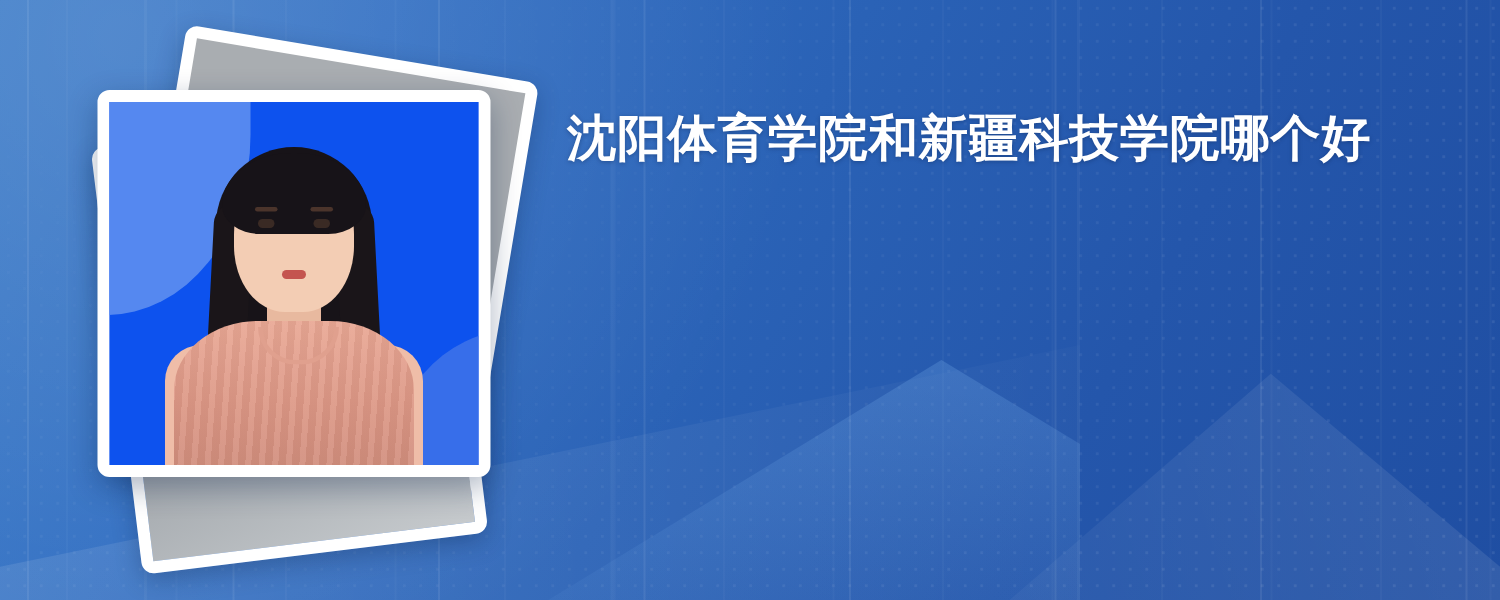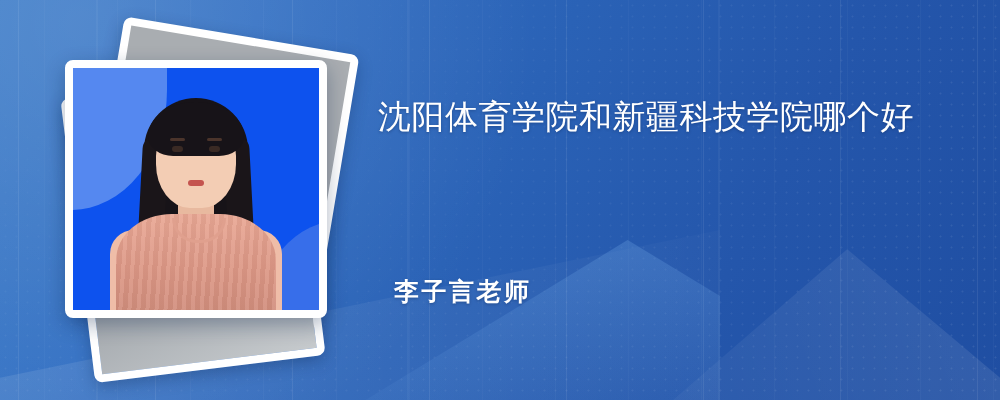--- a/index.html
+++ b/index.html
@@ -300,13 +300,13 @@
   }
   #title {
     position: absolute;
-    top: 89px;
+    top: 64px;
     left: 0;
     width: 572px;
     margin: 0;
     color: #ffffff;
     font-size: 33px;
-    font-weight: normal;
+    font-weight: bold;
     line-height: 56px;
     letter-spacing: 0.5px;
     text-shadow: 0 1px 3px rgba(8,30,70,0.35);

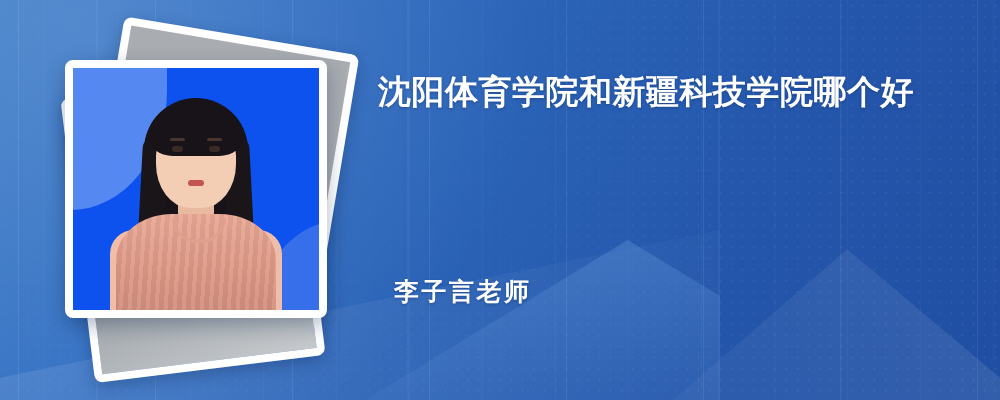--- a/index.html
+++ b/index.html
@@ -381,7 +381,6 @@
   <div id="content">
     <h1 id="title">沈阳体育学院和新疆科技学院哪个好</h1>
 
-    <div id="author-name">李子言老师</div>
 
   </div>
 

